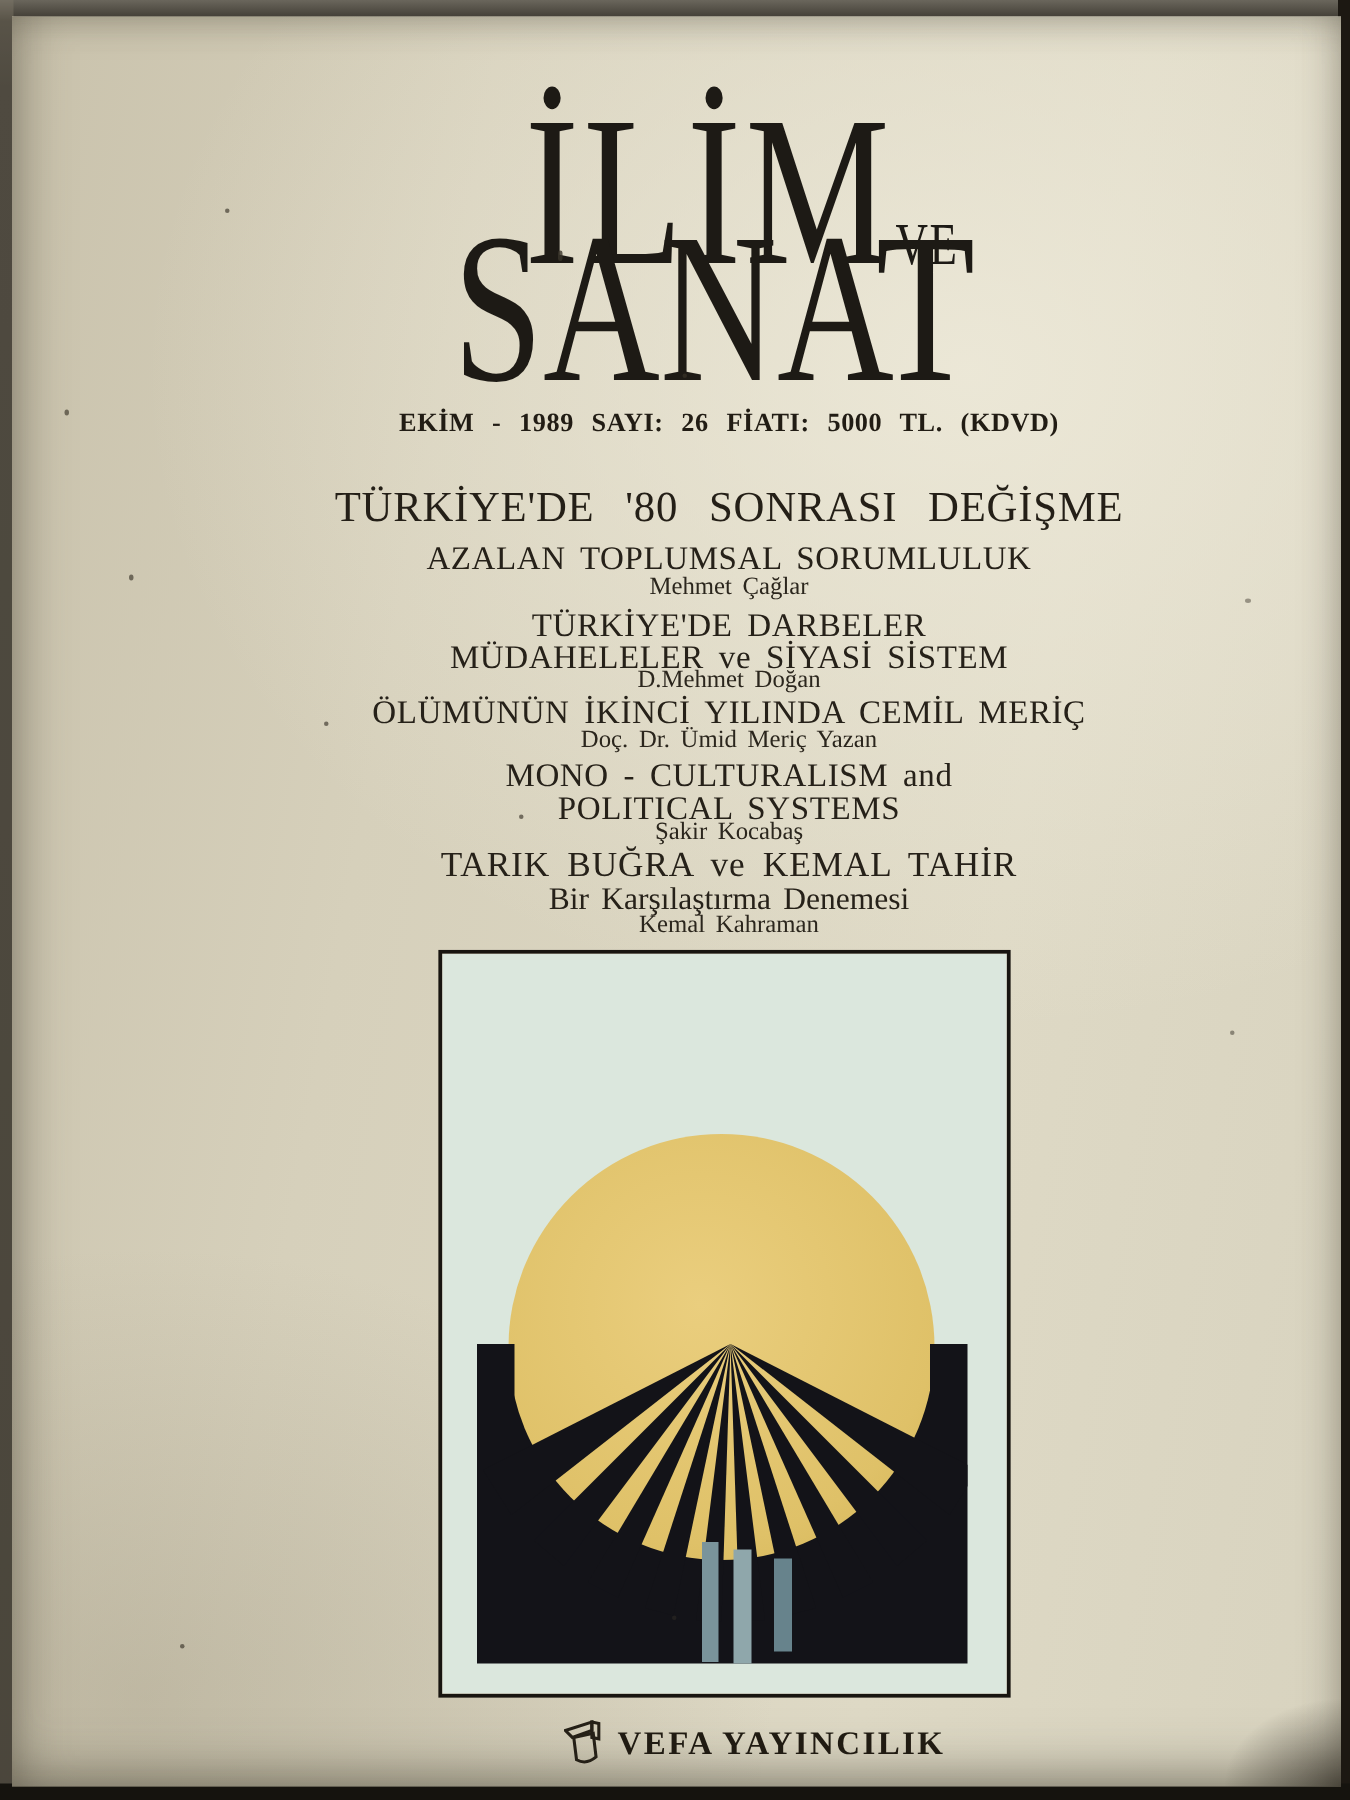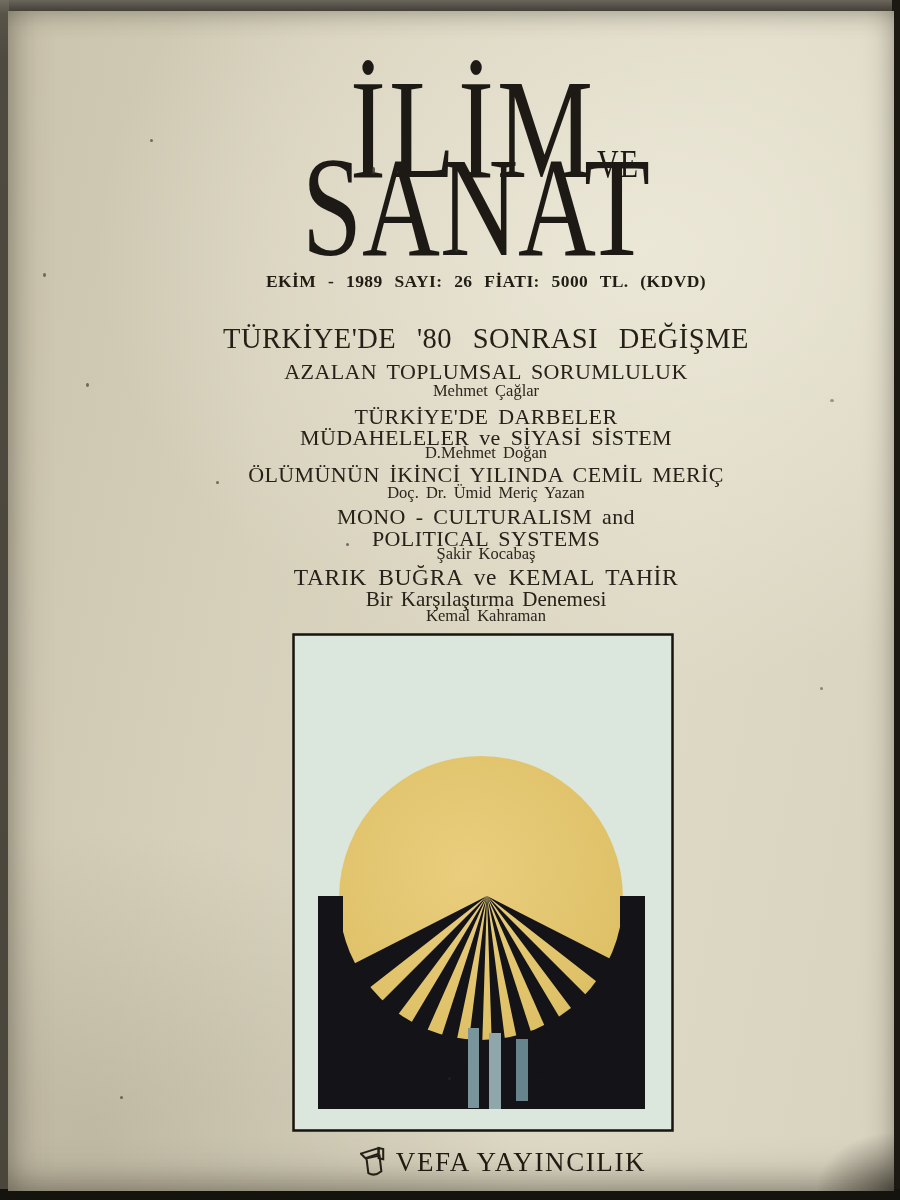--- a/index.html
+++ b/index.html
@@ -45,7 +45,7 @@
   
   .publisher{position:absolute;left:0;right:0;top:1134px;display:flex;align-items:center;
     justify-content:center;transform:translateX(52px);gap:10px;color:#201b12;}
-  .pub-name{font-size:27px;font-weight:400;letter-spacing:1.6px;line-height:1;}
+  .pub-name{font-size:22px;font-weight:700;letter-spacing:1.6px;line-height:1;}
   
   .speck{position:absolute;background:#3a342a;border-radius:50%;opacity:.65;}
 </style>

